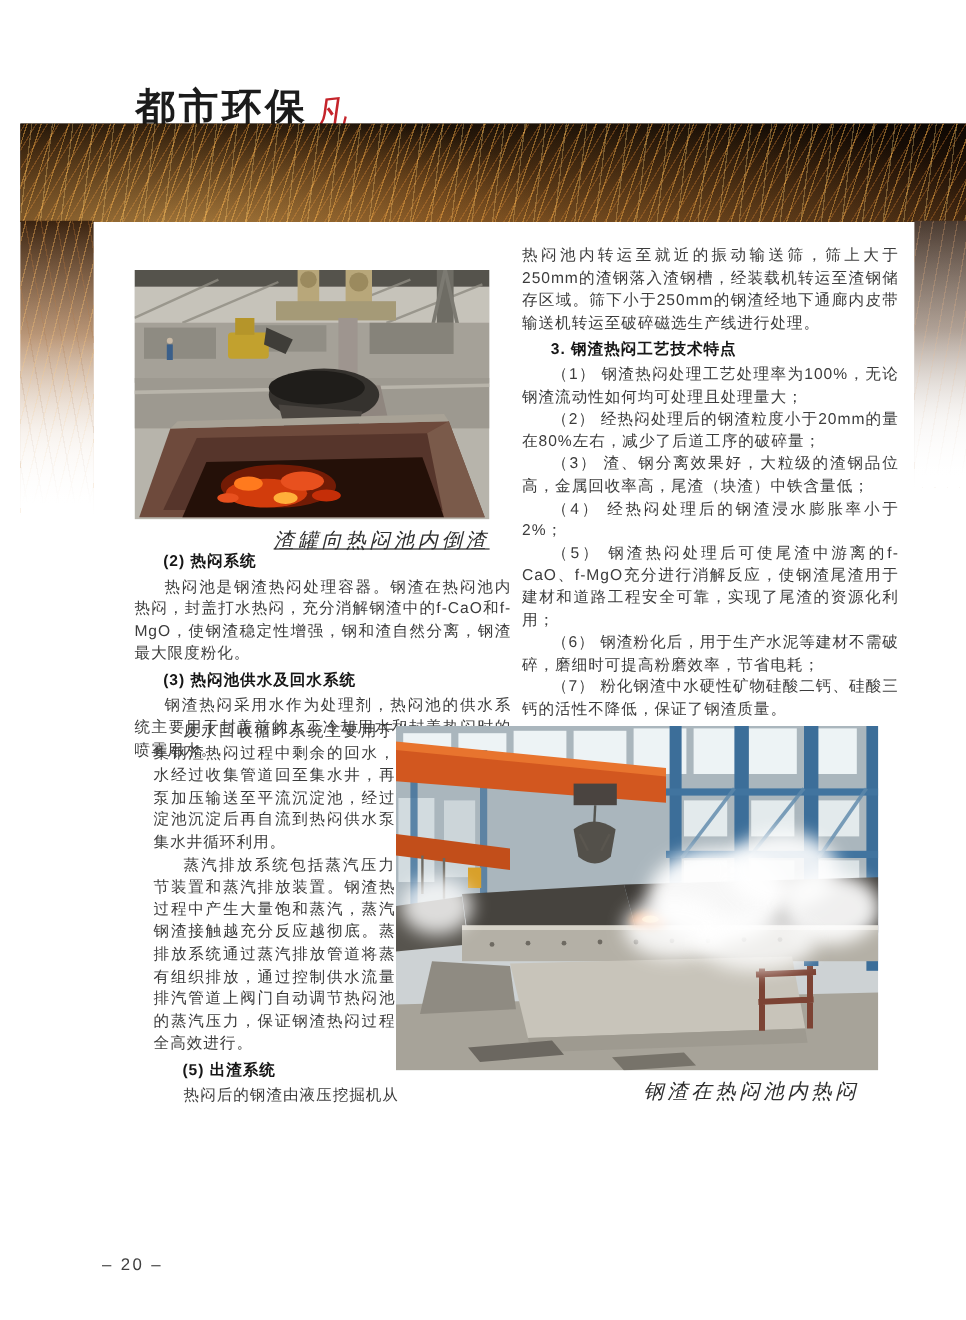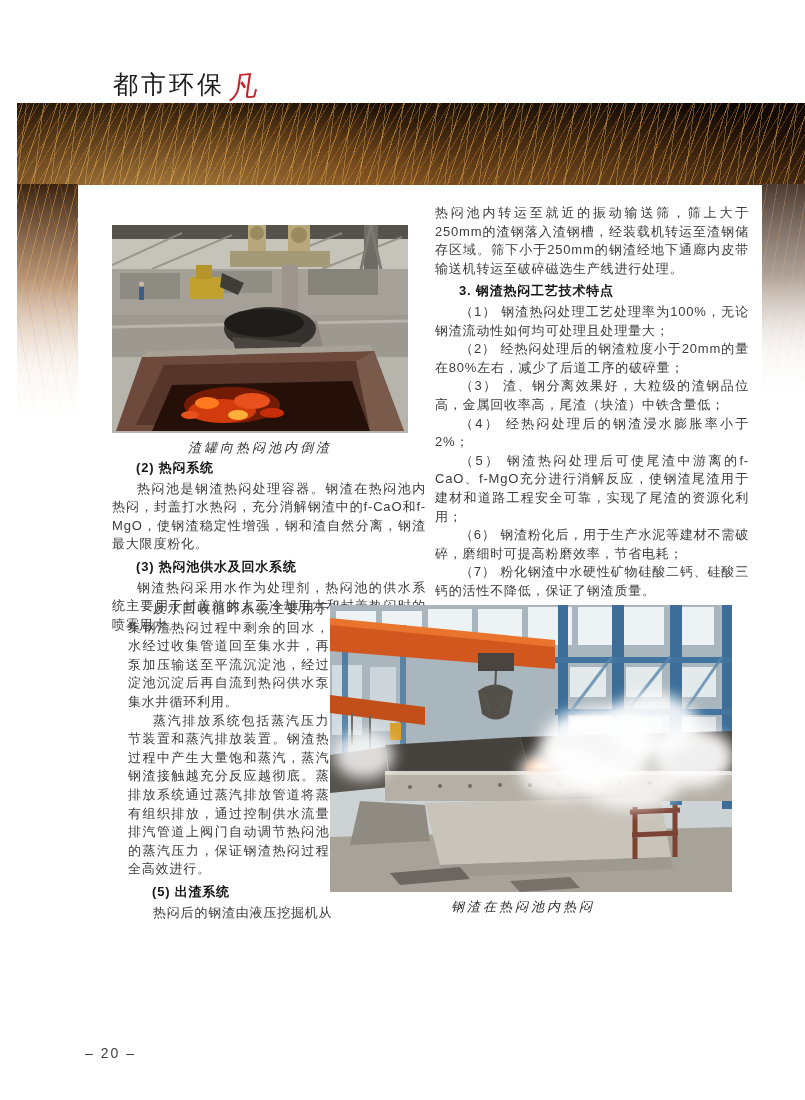--- a/index.html
+++ b/index.html
@@ -8,7 +8,7 @@
 
   
   .masthead{position:absolute;left:113px;top:68px;height:36px;white-space:nowrap;}
-  .logo{font-size:25px;font-weight:normal;color:#1b1b1b;letter-spacing:3px;}
+  .logo{font-size:33px;font-weight:bold;color:#1b1b1b;letter-spacing:3px;}
   .logo-mark{display:inline-block;font-family:"DejaVu Serif","Liberation Serif",serif;
              font-style:italic;font-size:29px;color:#c5242b;transform:rotate(-6deg);
              margin-left:2px;vertical-align:-4px;}

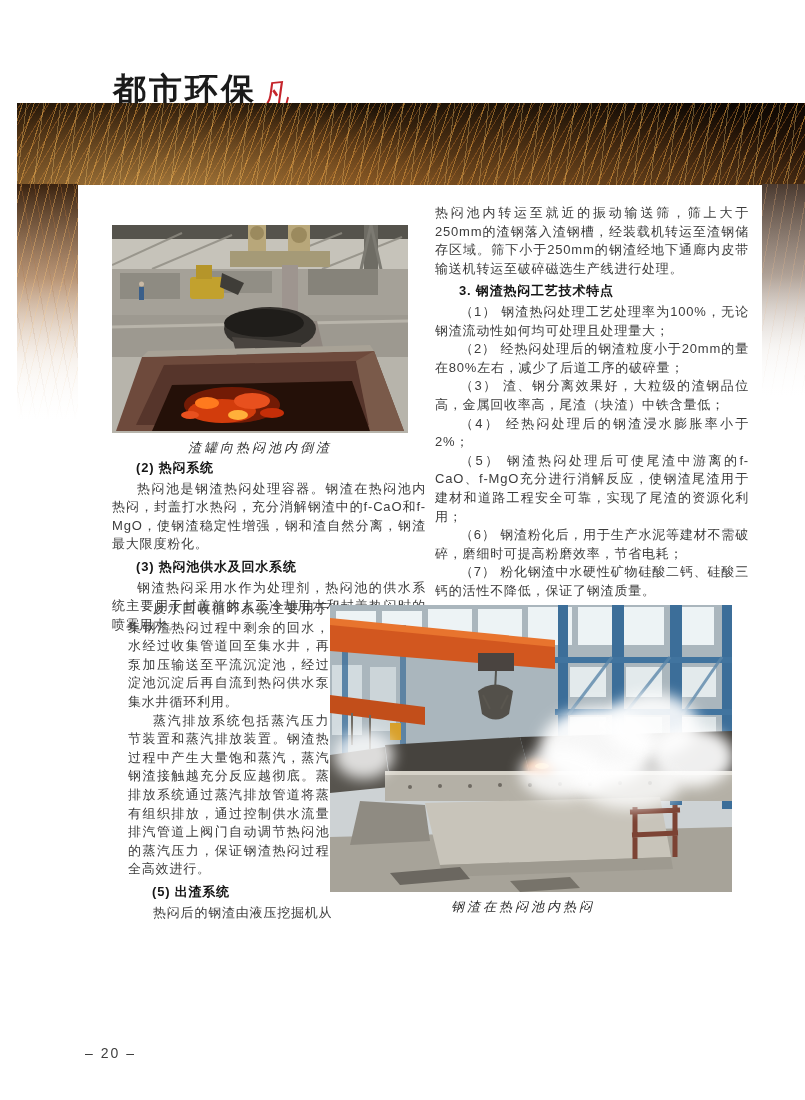--- a/index.html
+++ b/index.html
@@ -50,7 +50,7 @@
   .byline{font-weight:bold;color:#161616;text-align:left;padding-right:20px;margin-top:7px !important;}
 
   .caption{position:absolute;font-family:"DejaVu Serif","Liberation Serif",serif;
-           font-style:italic;font-size:13px;color:#2e2e2e;letter-spacing:3px;text-align:center;}
+           font-style:italic;font-size:17px;color:#2e2e2e;letter-spacing:3px;text-align:right;text-decoration:underline;}
   .caption1{left:112px;top:439px;width:296px;}
   .caption2{left:330px;top:898px;width:402px;padding-right:0;}
   .caption2 span{display:inline-block;margin-right:16px;}

